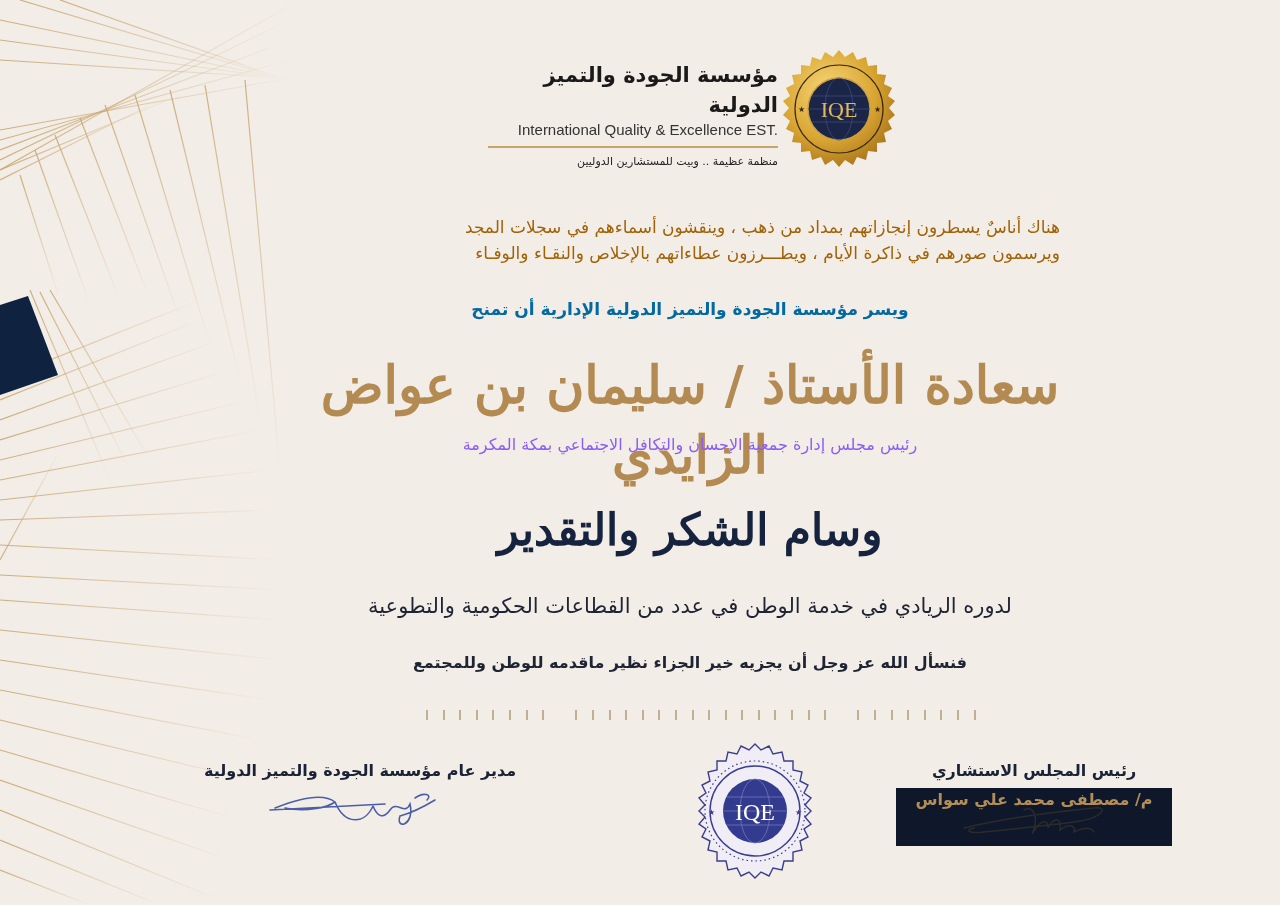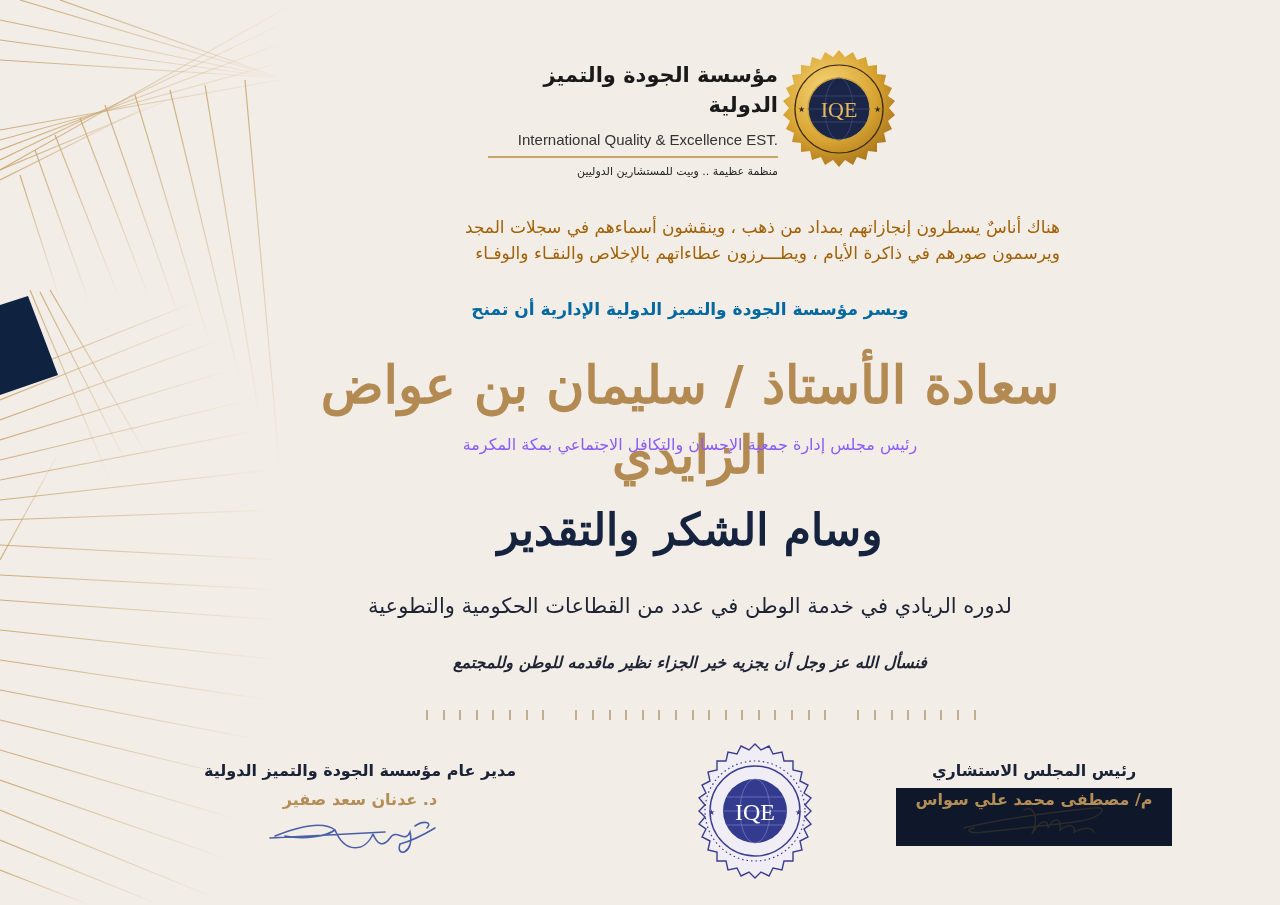--- a/index.html
+++ b/index.html
@@ -9,7 +9,7 @@
   .rtl { direction:rtl; unicode-bidi:embed; }
   .header-block { left:478px; top:60px; width:300px; text-align:right; }
   .org-name-ar { font-weight:bold; font-size:21px; color:#1a1a1a; line-height:30px; }
-  .org-name-en { font-family:"Liberation Sans", sans-serif; font-size:15px; color:#333; text-align:right; line-height:20px; margin-top:10px; direction:ltr; }
+  .org-name-en { font-family:"Liberation Sans", sans-serif; font-size:15px; color:#333; text-align:right; line-height:20px; margin-top:0; direction:ltr; }
   .org-divider { height:2px; background:#c9a46a; margin:6px 0 4px 0; width:290px; margin-left:auto; }
   .org-tagline { font-size:11px; color:#222; line-height:20px; }
   .seal-gold { left:778px; top:48px; width:122px; height:122px; }

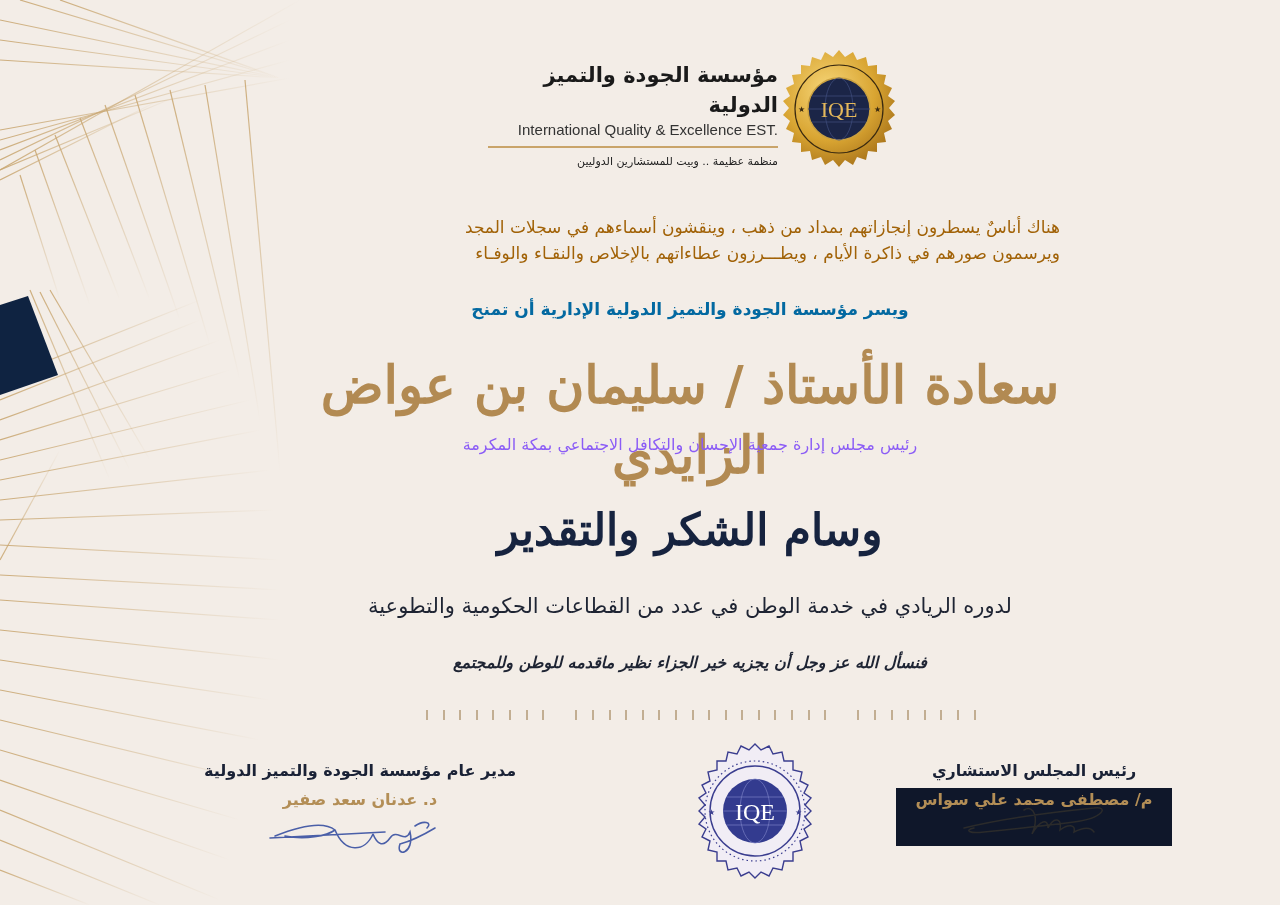--- a/index.html
+++ b/index.html
@@ -19,7 +19,7 @@
   .recipient-title { left:300px; top:432px; width:780px; text-align:center; color:#8b5cf6; font-size:16px; line-height:26px; }
   .award { left:300px; top:500px; width:780px; text-align:center; color:#16233f; font-family:"DejaVu Serif", serif; font-weight:bold; font-size:44px; line-height:60px; }
   .reason { left:300px; top:590px; width:780px; text-align:center; color:#1e2433; font-size:21px; line-height:32px; }
-  .prayer { left:300px; top:650px; width:780px; text-align:center; color:#1e2433; font-weight:bold; font-size:16px; line-height:26px;font-style:italic; }
+  .prayer { left:300px; top:650px; width:780px; text-align:center; color:#1e2433; font-weight:bold; font-size:16px; line-height:26px; }
   .ticks { left:426px; top:710px; width:550px; height:12px; display:flex; justify-content:space-between; }
   .tick { width:2px; height:10px; background:#c2ae92; }
   .tick.gap { background:transparent; }

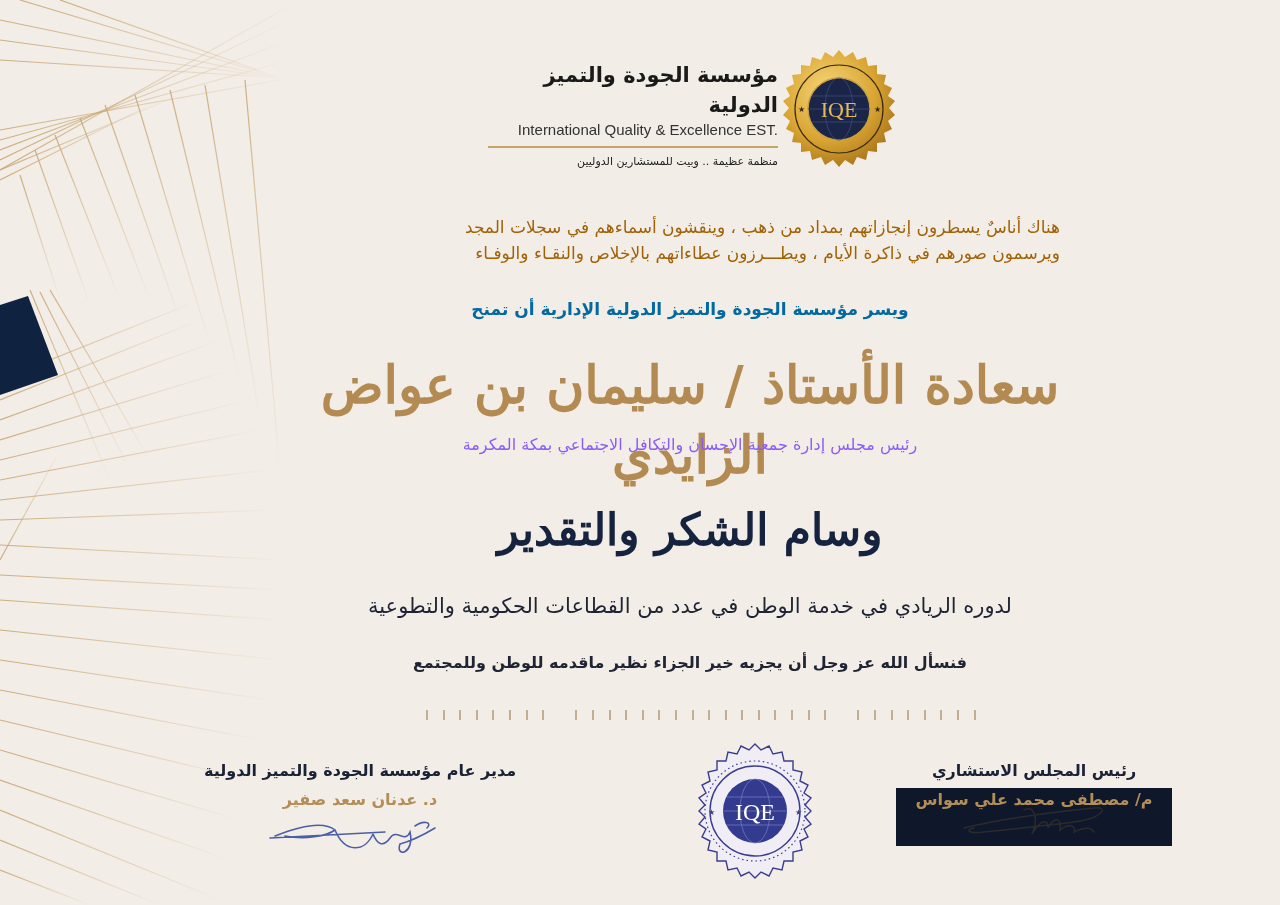--- a/index.html
+++ b/index.html
@@ -176,7 +176,6 @@
 
 <div class="layer sig-left rtl">
   <div class="sig-role">مدير عام مؤسسة الجودة والتميز الدولية</div>
-  <div class="sig-name">د. عدنان سعد صفير</div>
   <svg width="190" height="46" viewBox="0 0 190 46" style="display:block;margin:2px auto 0 auto;">
     <path d="M10,22 C40,10 60,8 70,16 C62,22 40,26 20,22 M5,24 L120,18 M70,16 C80,40 100,38 108,20 C112,30 118,34 125,24 C132,14 140,30 145,18 C150,40 130,44 135,30 C150,26 160,20 170,14 M150,12 C158,6 168,8 162,14" fill="none" stroke="#4a5fa8" stroke-width="1.6" stroke-linecap="round"></path>
   </svg>

